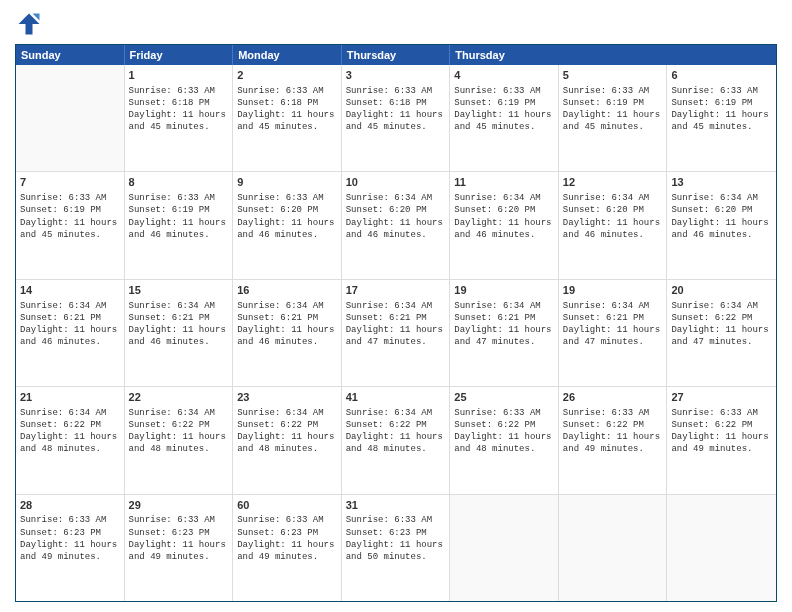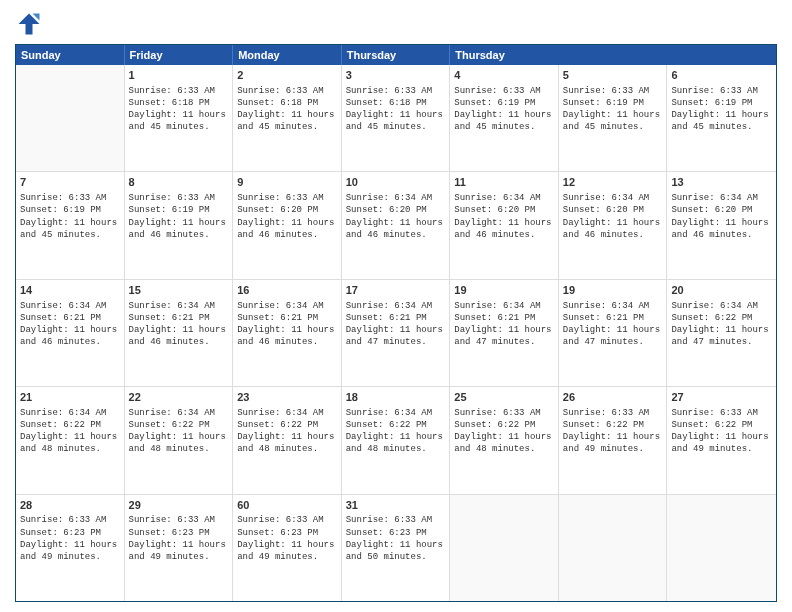--- a/index.html
+++ b/index.html
@@ -232,7 +232,7 @@
             <div class="cell-text">Sunrise: 6:34 AM<br>Sunset: 6:22 PM<br>Daylight: 11 hours and 48 minutes.</div>
           </div>
           <div class="cal-cell">
-            <span class="day-num">18</span>
+            <span class="day-num">41</span>
             <div class="cell-text">Sunrise: 6:34 AM<br>Sunset: 6:22 PM<br>Daylight: 11 hours and 48 minutes.</div>
           </div>
           <div class="cal-cell">

